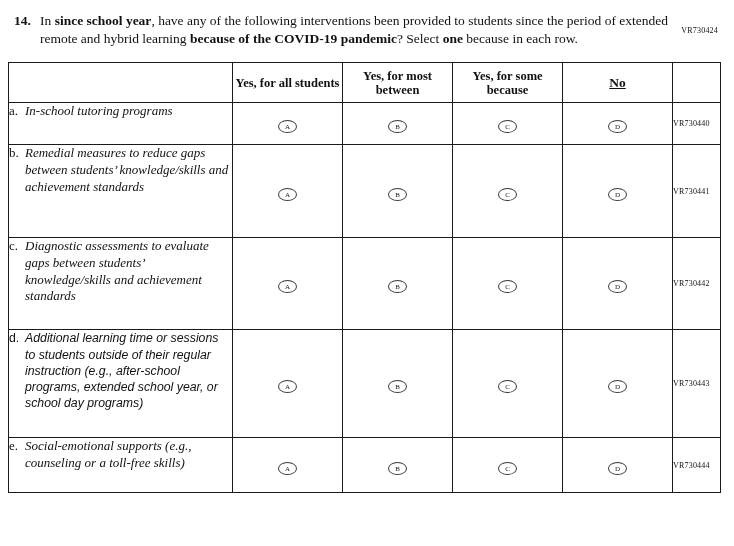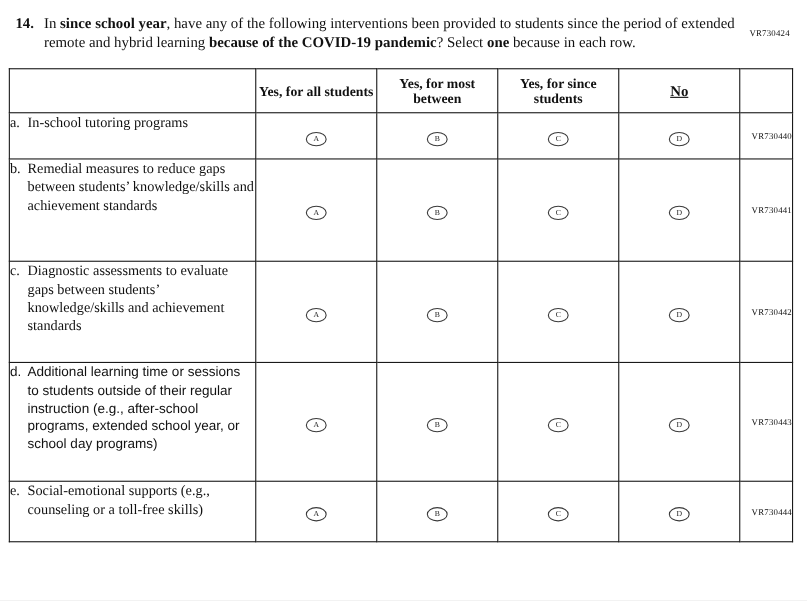--- a/index.html
+++ b/index.html
@@ -130,7 +130,7 @@
       <th class="hdr"></th>
       <th class="hdr">Yes, for all students</th>
       <th class="hdr">Yes, for most between</th>
-      <th class="hdr">Yes, for since students</th>
+      <th class="hdr">Yes, for some because</th>
       <th class="hdr hdr-no">No</th>
       <th class="hdr"></th>
     </tr>

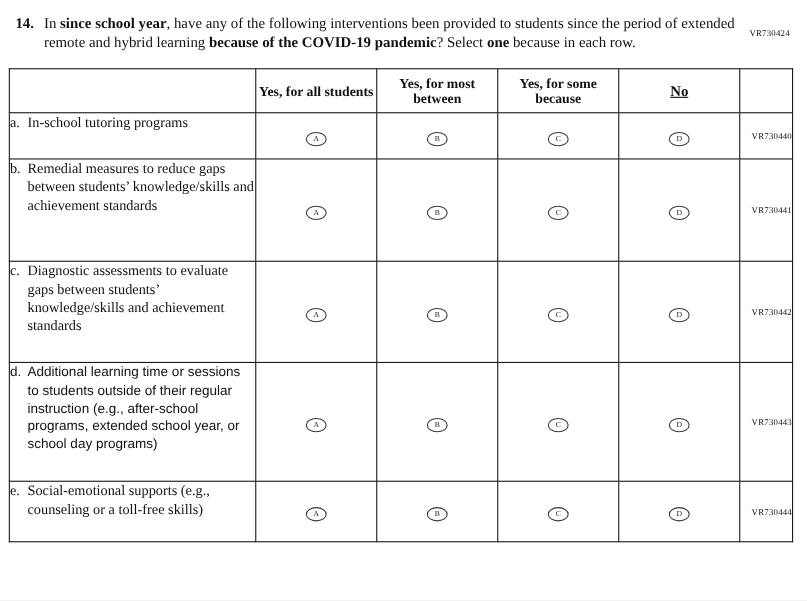--- a/index.html
+++ b/index.html
@@ -62,7 +62,7 @@
   }
   .rowlabel{display:flex;}
   .rl-letter{flex:0 0 16px;}
-  .rl-text{flex:1;}
+  .rl-text{flex:1;font-style:italic;}
   .sans .rl-letter,.sans .rl-text{
     font-family:"Liberation Sans","DejaVu Sans",sans-serif;
     font-size:12.3px;

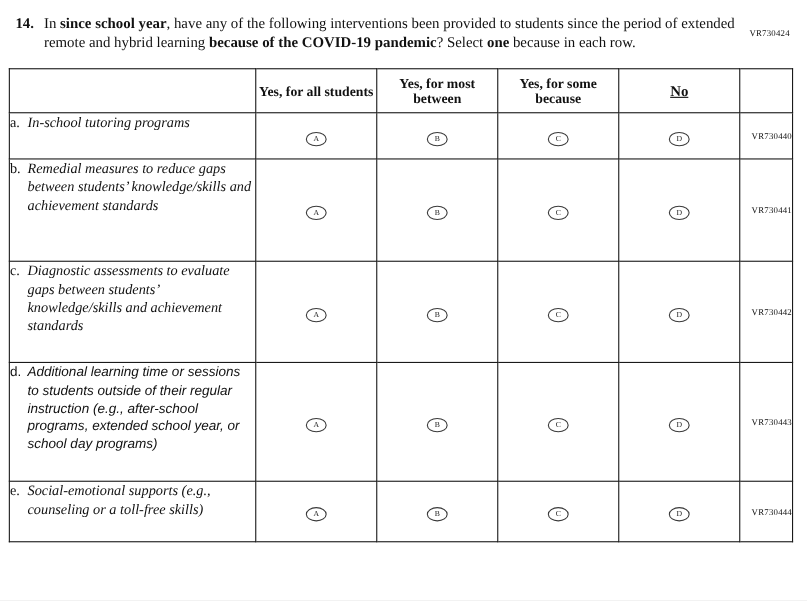--- a/index.html
+++ b/index.html
@@ -90,7 +90,7 @@
     transform:translateY(.5px);
   }
   td.code{
-    text-align:right;
+    text-align:left;
     vertical-align:middle;
     font-size:8px;
     letter-spacing:.2px;

